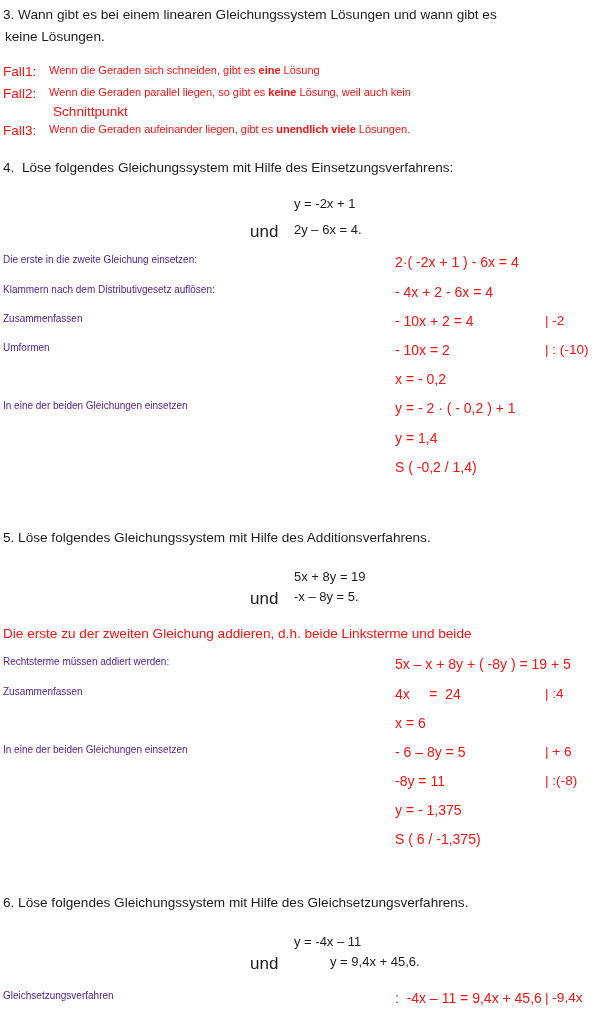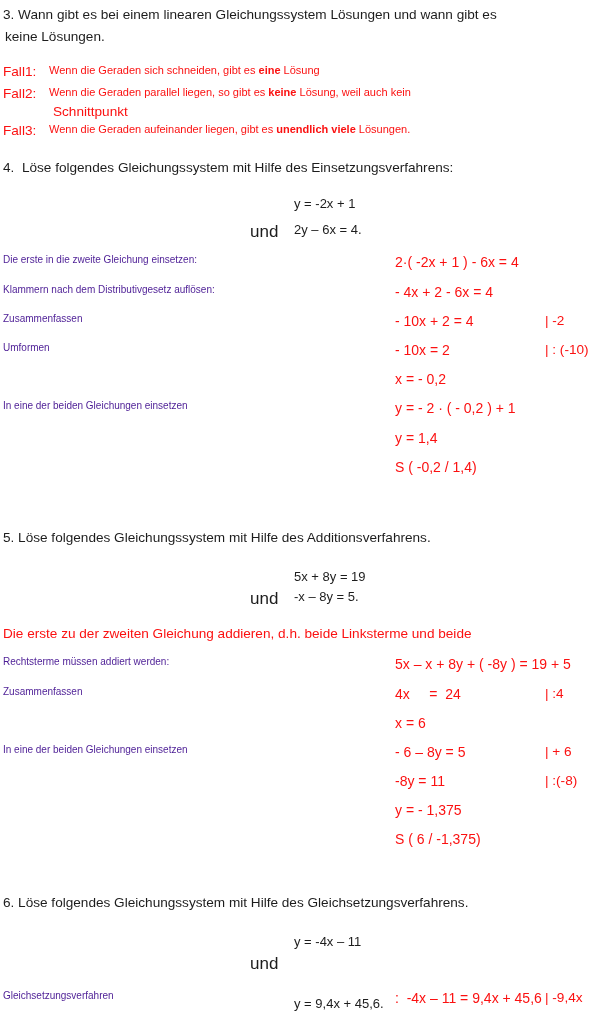--- a/index.html
+++ b/index.html
@@ -225,7 +225,7 @@
   <div class="sys">
     <div class="eq" style="top:934px;">y = -4x – 11</div>
     <div class="und" style="top:954px;">und</div>
-    <div class="eq" style="top:996px;">y = 9,4x + 45,6.</div>
+    <div class="eq" style="top:954px;margin-left:36px;">y = 9,4x + 45,6.</div>
   </div>
 
   <div class="row" style="top:990px;">

